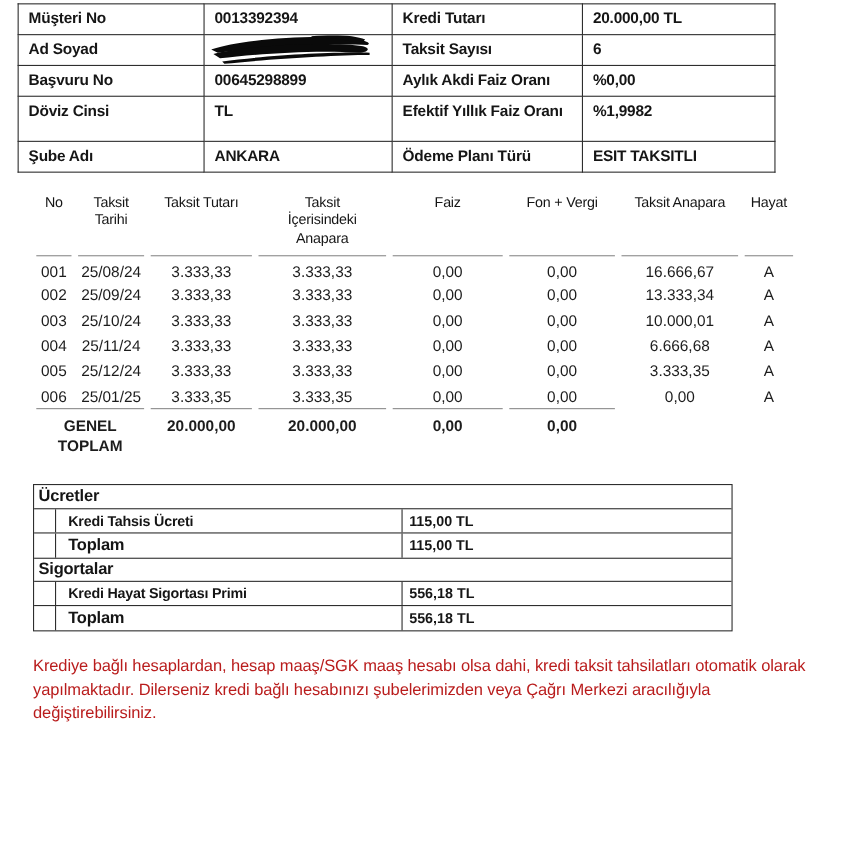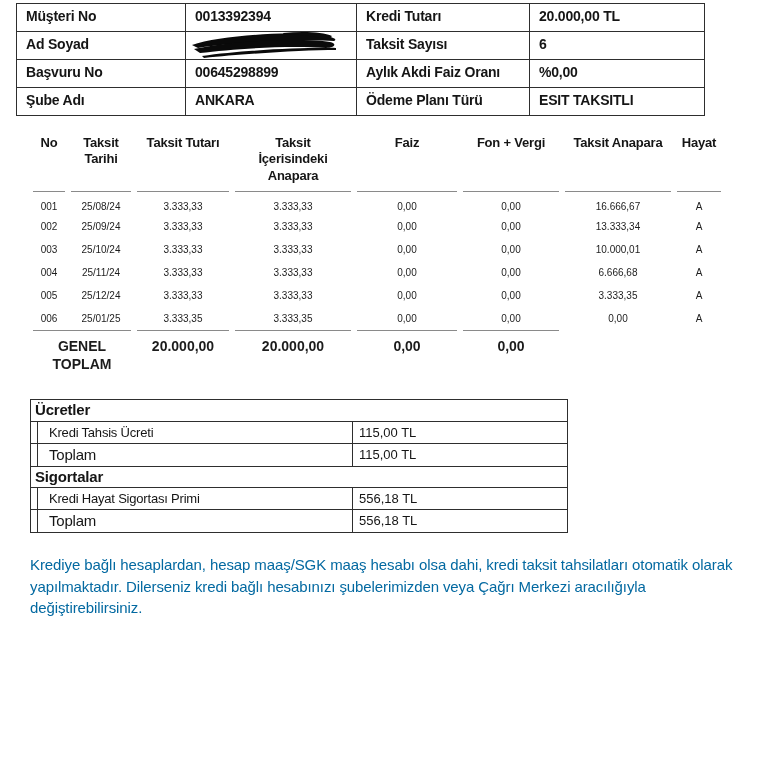--- a/index.html
+++ b/index.html
@@ -152,6 +152,12 @@
       <td>00645298899</td>
       <td>Aylık Akdi Faiz Oranı</td>
       <td>%0,00</td>
+    </tr>
+    <tr style="height:41px;">
+      <td>Döviz Cinsi</td>
+      <td>TL</td>
+      <td>Efektif Yıllık Faiz Oranı</td>
+      <td>%1,9982</td>
     </tr>
     <tr>
       <td>Şube Adı</td>

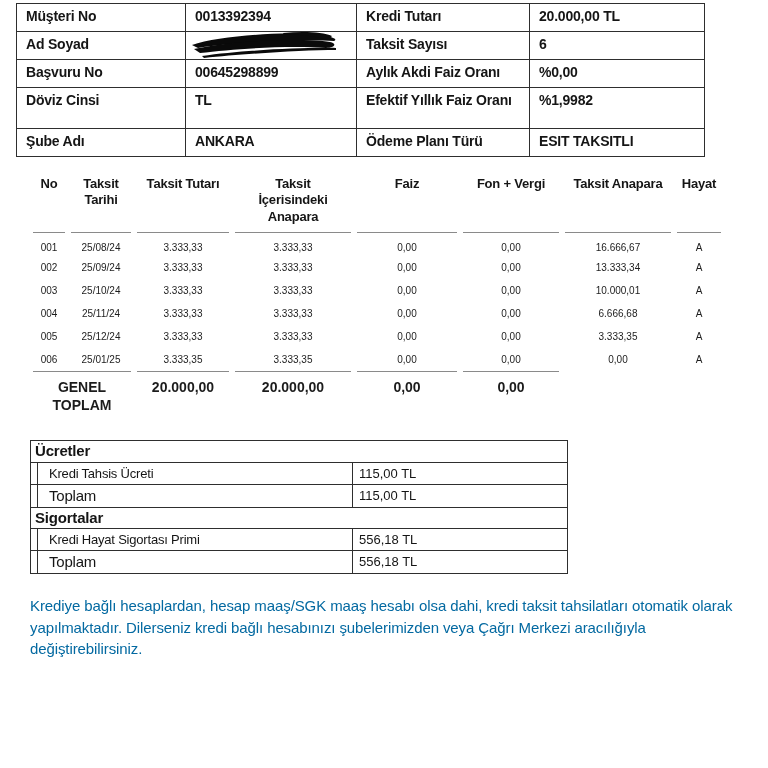--- a/index.html
+++ b/index.html
@@ -44,7 +44,7 @@
   }
   .sched th {
     font-size: 13px;
-    font-weight: bold;
+    font-weight: normal;
     vertical-align: top;
     text-align: center;
     border-bottom: 1.6px solid #8a8a8a;

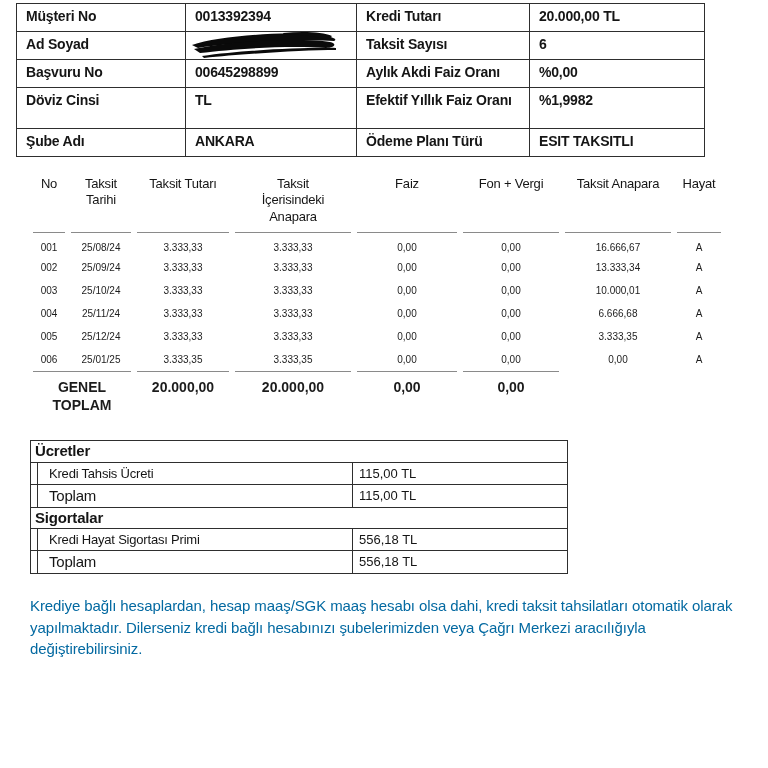--- a/index.html
+++ b/index.html
@@ -53,7 +53,7 @@
     letter-spacing: -0.2px;
   }
   .sched td {
-    font-size: 10px;
+    font-size: 14px;
     text-align: center;
     height: 23px;
     vertical-align: middle;

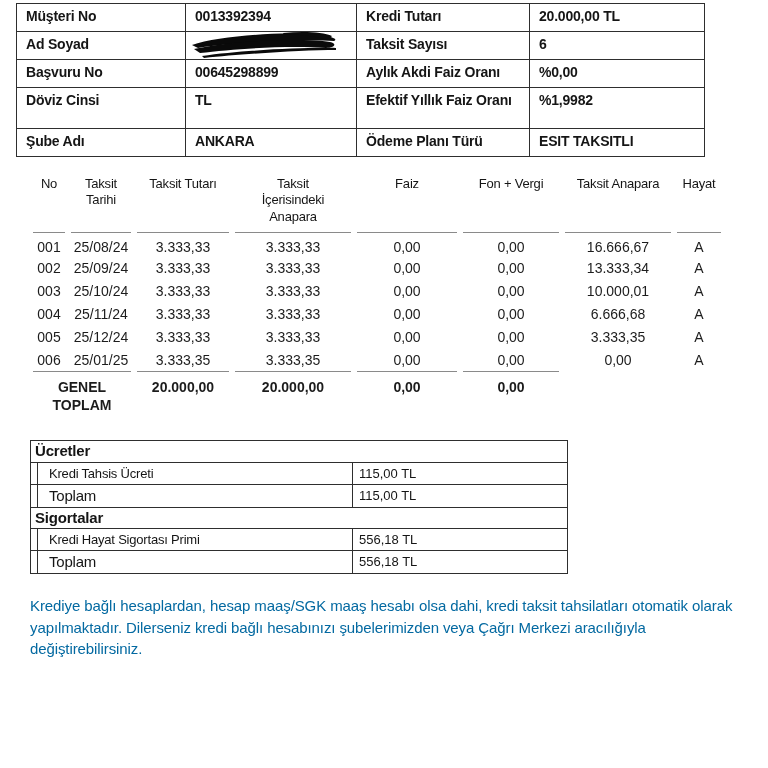--- a/index.html
+++ b/index.html
@@ -77,7 +77,7 @@
 
   
   .fees {
-    width: 538px;
+    width: 636px;
     margin: 26px 0 0 30px;
     border: 1.6px solid #2e2e2e;
   }

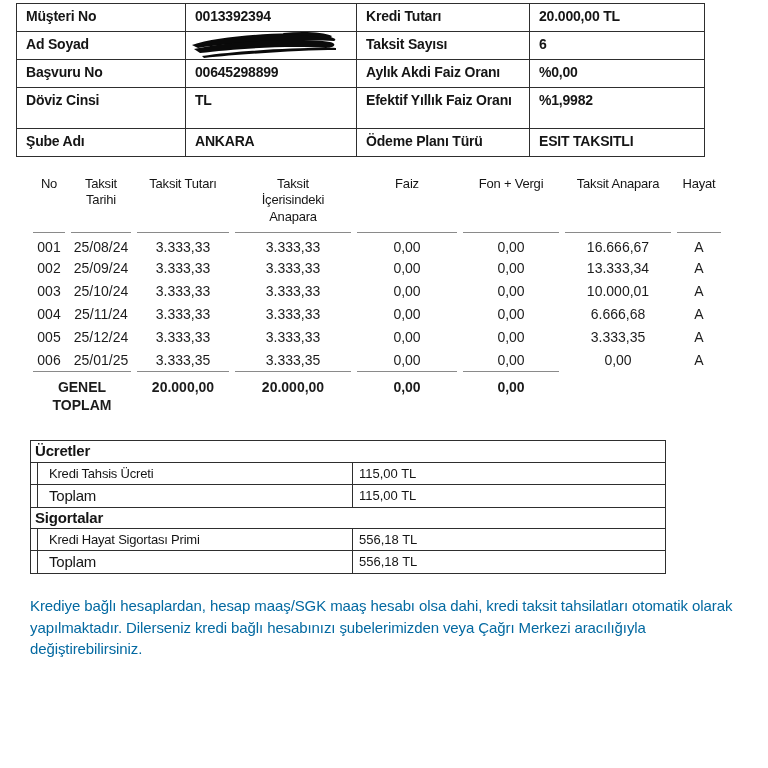--- a/index.html
+++ b/index.html
@@ -92,9 +92,9 @@
   .fee-lbl {
     width: 315px;
     border-left: 1.2px solid #2e2e2e;
-    margin-left: 6px;
+    margin-left: 19px;
     padding: 2px 4px 3px 11px;
-    font-weight: normal;
+    font-weight: bold;
     letter-spacing: -0.2px;
   }
   .fee-lbl.item { font-size: 13px; padding-top: 3px; }

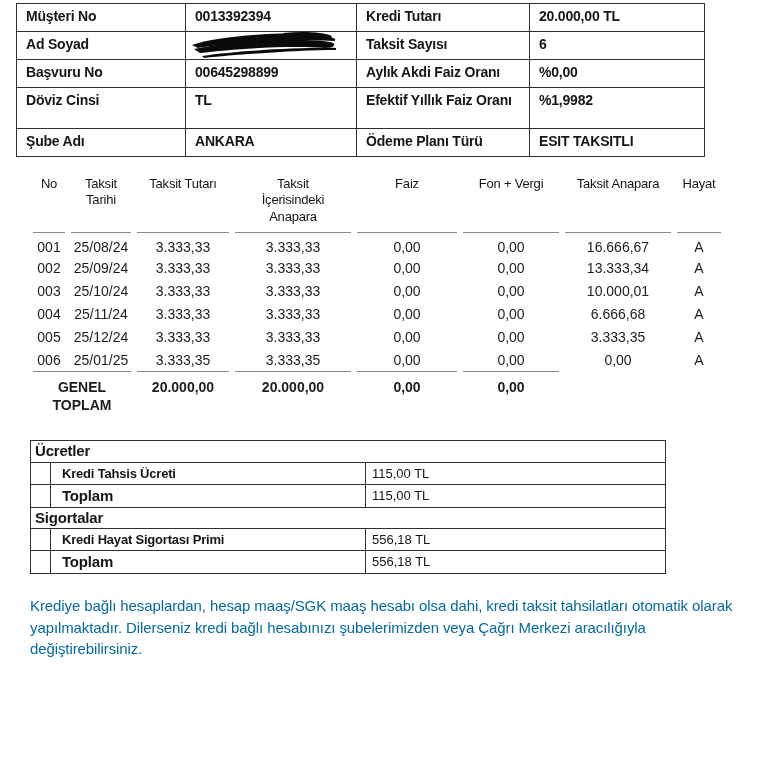--- a/index.html
+++ b/index.html
@@ -104,7 +104,7 @@
     border-left: 1.4px solid #2e2e2e;
     padding: 3px 6px 2px;
     font-size: 13px;
-    font-weight: normal;
+    font-weight: bold;
   }
 
   

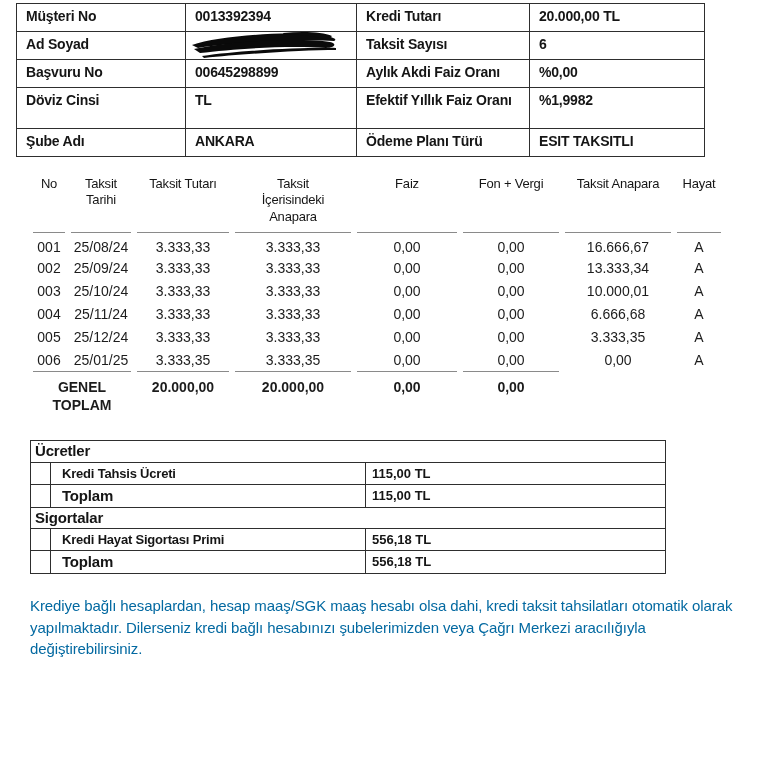--- a/index.html
+++ b/index.html
@@ -113,7 +113,7 @@
     width: 712px;
     font-size: 15px;
     line-height: 1.42;
-    color: #0369a1;
+    color: #b91c1c;
     letter-spacing: -0.1px;
   }
 </style>

